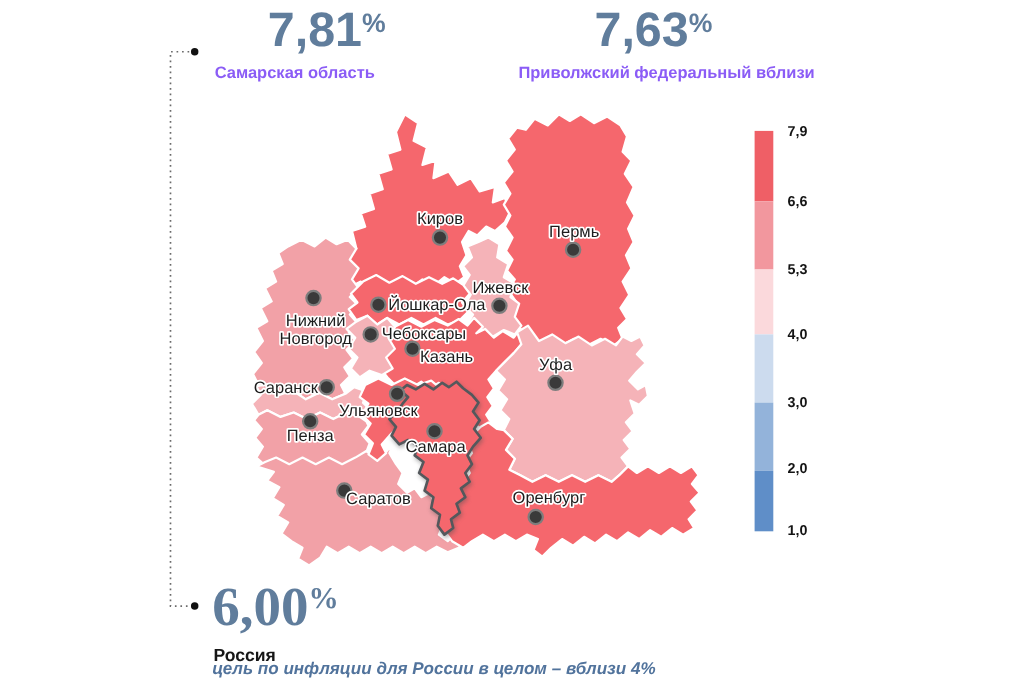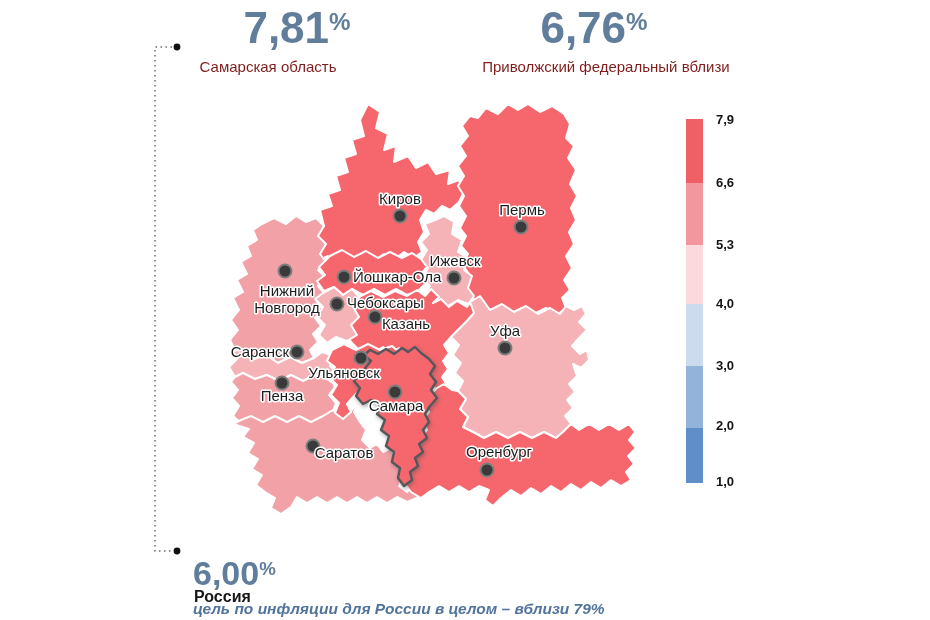--- a/index.html
+++ b/index.html
@@ -32,7 +32,7 @@
   <div class="callout cap center" style="left:268px;top:58px;">Самарская область</div>
 
   <div class="callout num center" style="left:594px;top:6px;font-size:44px;">
-    <span>6,76</span><sup>%</sup>
+    <span>7,63</span><sup>%</sup>
   </div>
   <div class="callout cap center" style="left:606px;top:58px;">Приволжский федеральный вблизи</div>
 

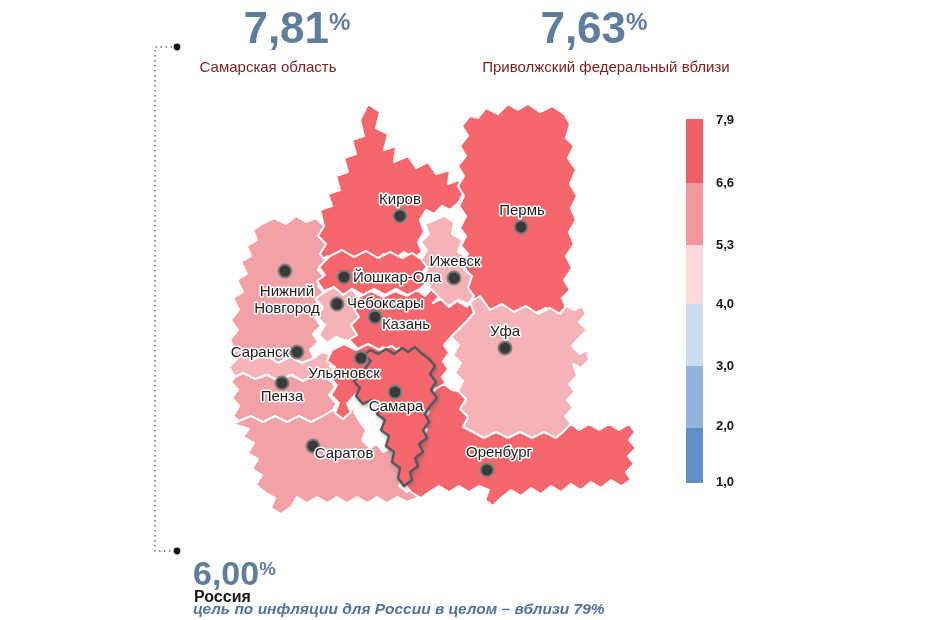--- a/index.html
+++ b/index.html
@@ -16,7 +16,7 @@
   .callout{position:absolute;white-space:nowrap}
   .num{font-weight:bold;color:#607d9c;line-height:1}
   .num sup{font-size:0.55em;vertical-align:0.55em}
-  .cap{font-weight:normal;color:#7f1d1d;font-size:15px}
+  .cap{font-weight:bold;color:#8b5cf6;font-size:15px}
   .center{transform:translateX(-50%)}
   #ru-name{font-weight:bold;color:#161616;font-size:16px}
   #ru-note{font-weight:bold;font-style:italic;color:#51739c;font-size:15.5px}

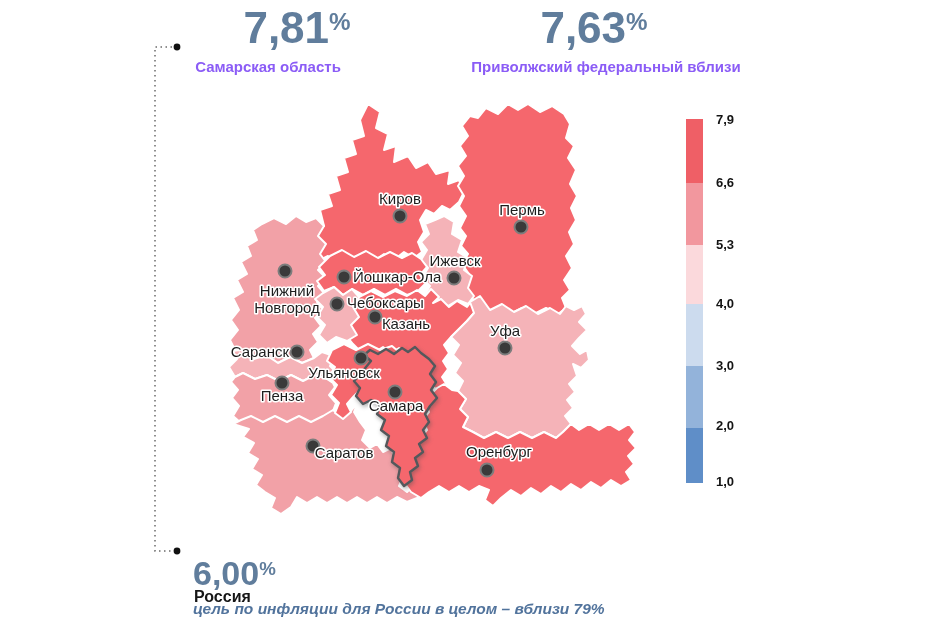--- a/index.html
+++ b/index.html
@@ -36,7 +36,7 @@
   </div>
   <div class="callout cap center" style="left:606px;top:58px;">Приволжский федеральный вблизи</div>
 
-  <div class="callout num" style="left:193px;top:556px;font-size:34px;">
+  <div class="callout num" style="left:193px;top:526px;font-size:50px;font-family:Liberation Serif, serif;">
     <span>6,00</span><sup>%</sup>
   </div>
   <div class="callout" id="ru-name" style="left:194px;top:588px;">Россия</div>

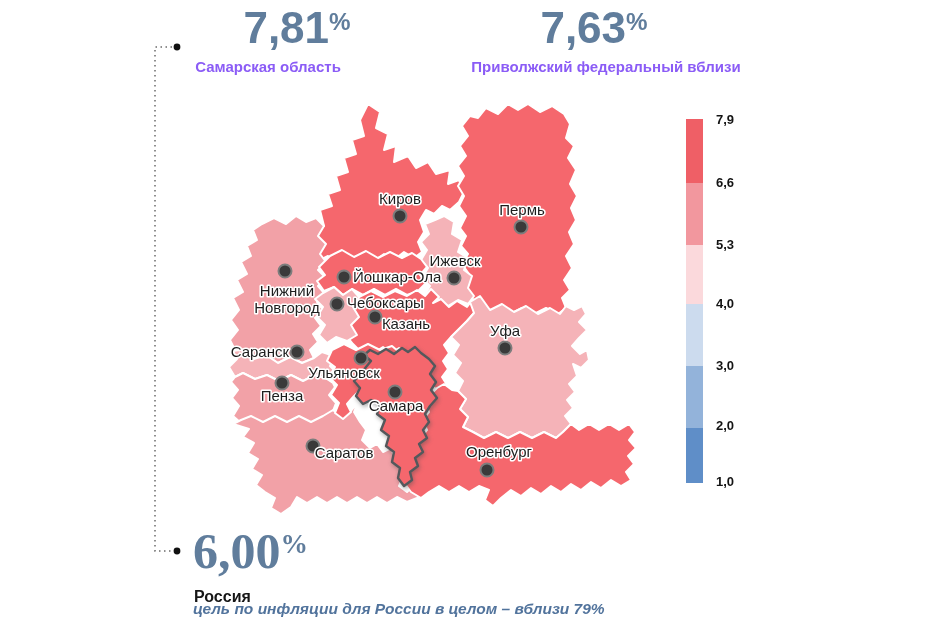--- a/index.html
+++ b/index.html
@@ -40,7 +40,7 @@
     <span>6,00</span><sup>%</sup>
   </div>
   <div class="callout" id="ru-name" style="left:194px;top:588px;">Россия</div>
-  <div class="callout" id="ru-note" style="left:193px;top:600px;">цель по инфляции для России в целом – вблизи 79%</div>
+  <div class="callout" id="ru-note" style="left:193px;top:600px;">цель по инфляции для России в целом – вблизи 4%</div>
 
   <svg width="930" height="620" viewBox="0 0 930 620">
 

